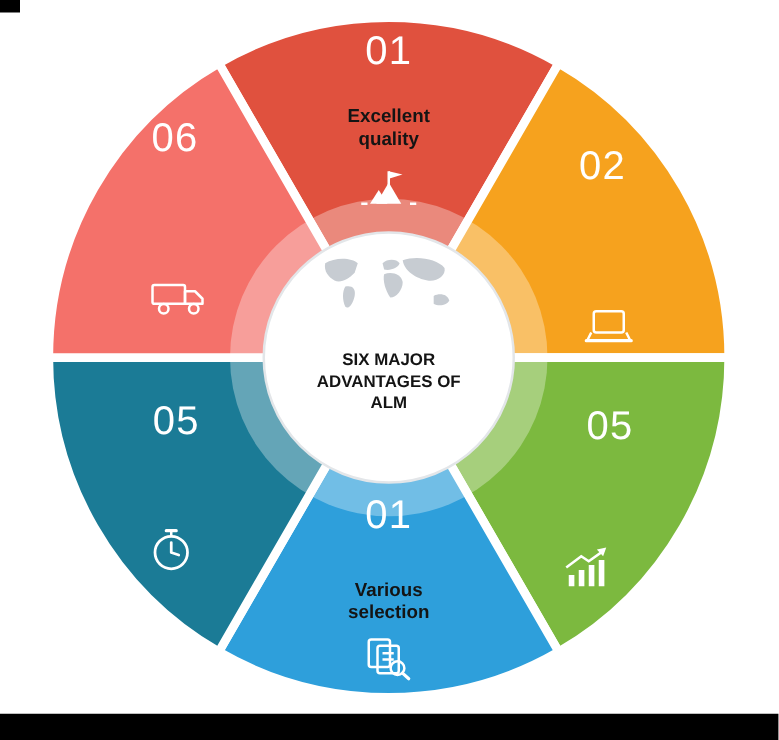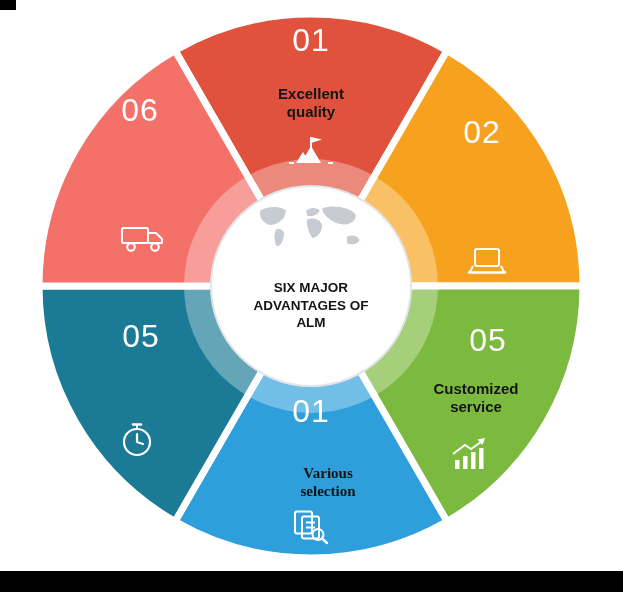--- a/index.html
+++ b/index.html
@@ -68,7 +68,6 @@
   </div>
 
   <div class="abs num" style="left:488px;top:340px;">05</div>
-  <div class="abs lbl w110" style="left:476px;top:398px;">Customized service</div>
   <div class="abs icon" style="left:469px;top:454px;">
     <svg width="46" height="36" viewBox="0 0 46 36">
       <rect x="9" y="24" width="4.5" height="9" fill="#fff"></rect>

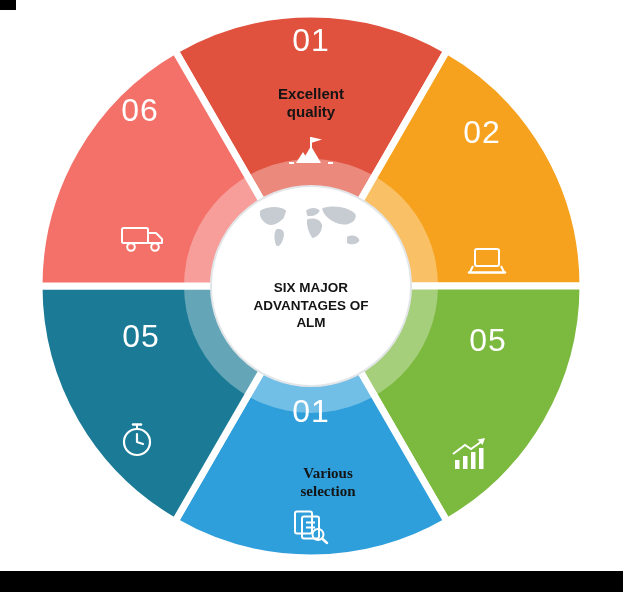--- a/index.html
+++ b/index.html
@@ -80,7 +80,7 @@
   </div>
 
   <div class="abs num" style="left:311px;top:411px;">01</div>
-  <div class="abs lbl w100" style="left:328px;top:482px;font-family:Liberation Serif, serif;">Various selection</div>
+  <div class="abs lbl w100" style="left:311px;top:482px;">Various selection</div>
   <div class="abs icon" style="left:311px;top:527px;">
     <svg width="42" height="37" viewBox="0 0 42 37">
       <rect x="5" y="3" width="17" height="22" rx="2" stroke="#fff" stroke-width="2" fill="none"></rect>

